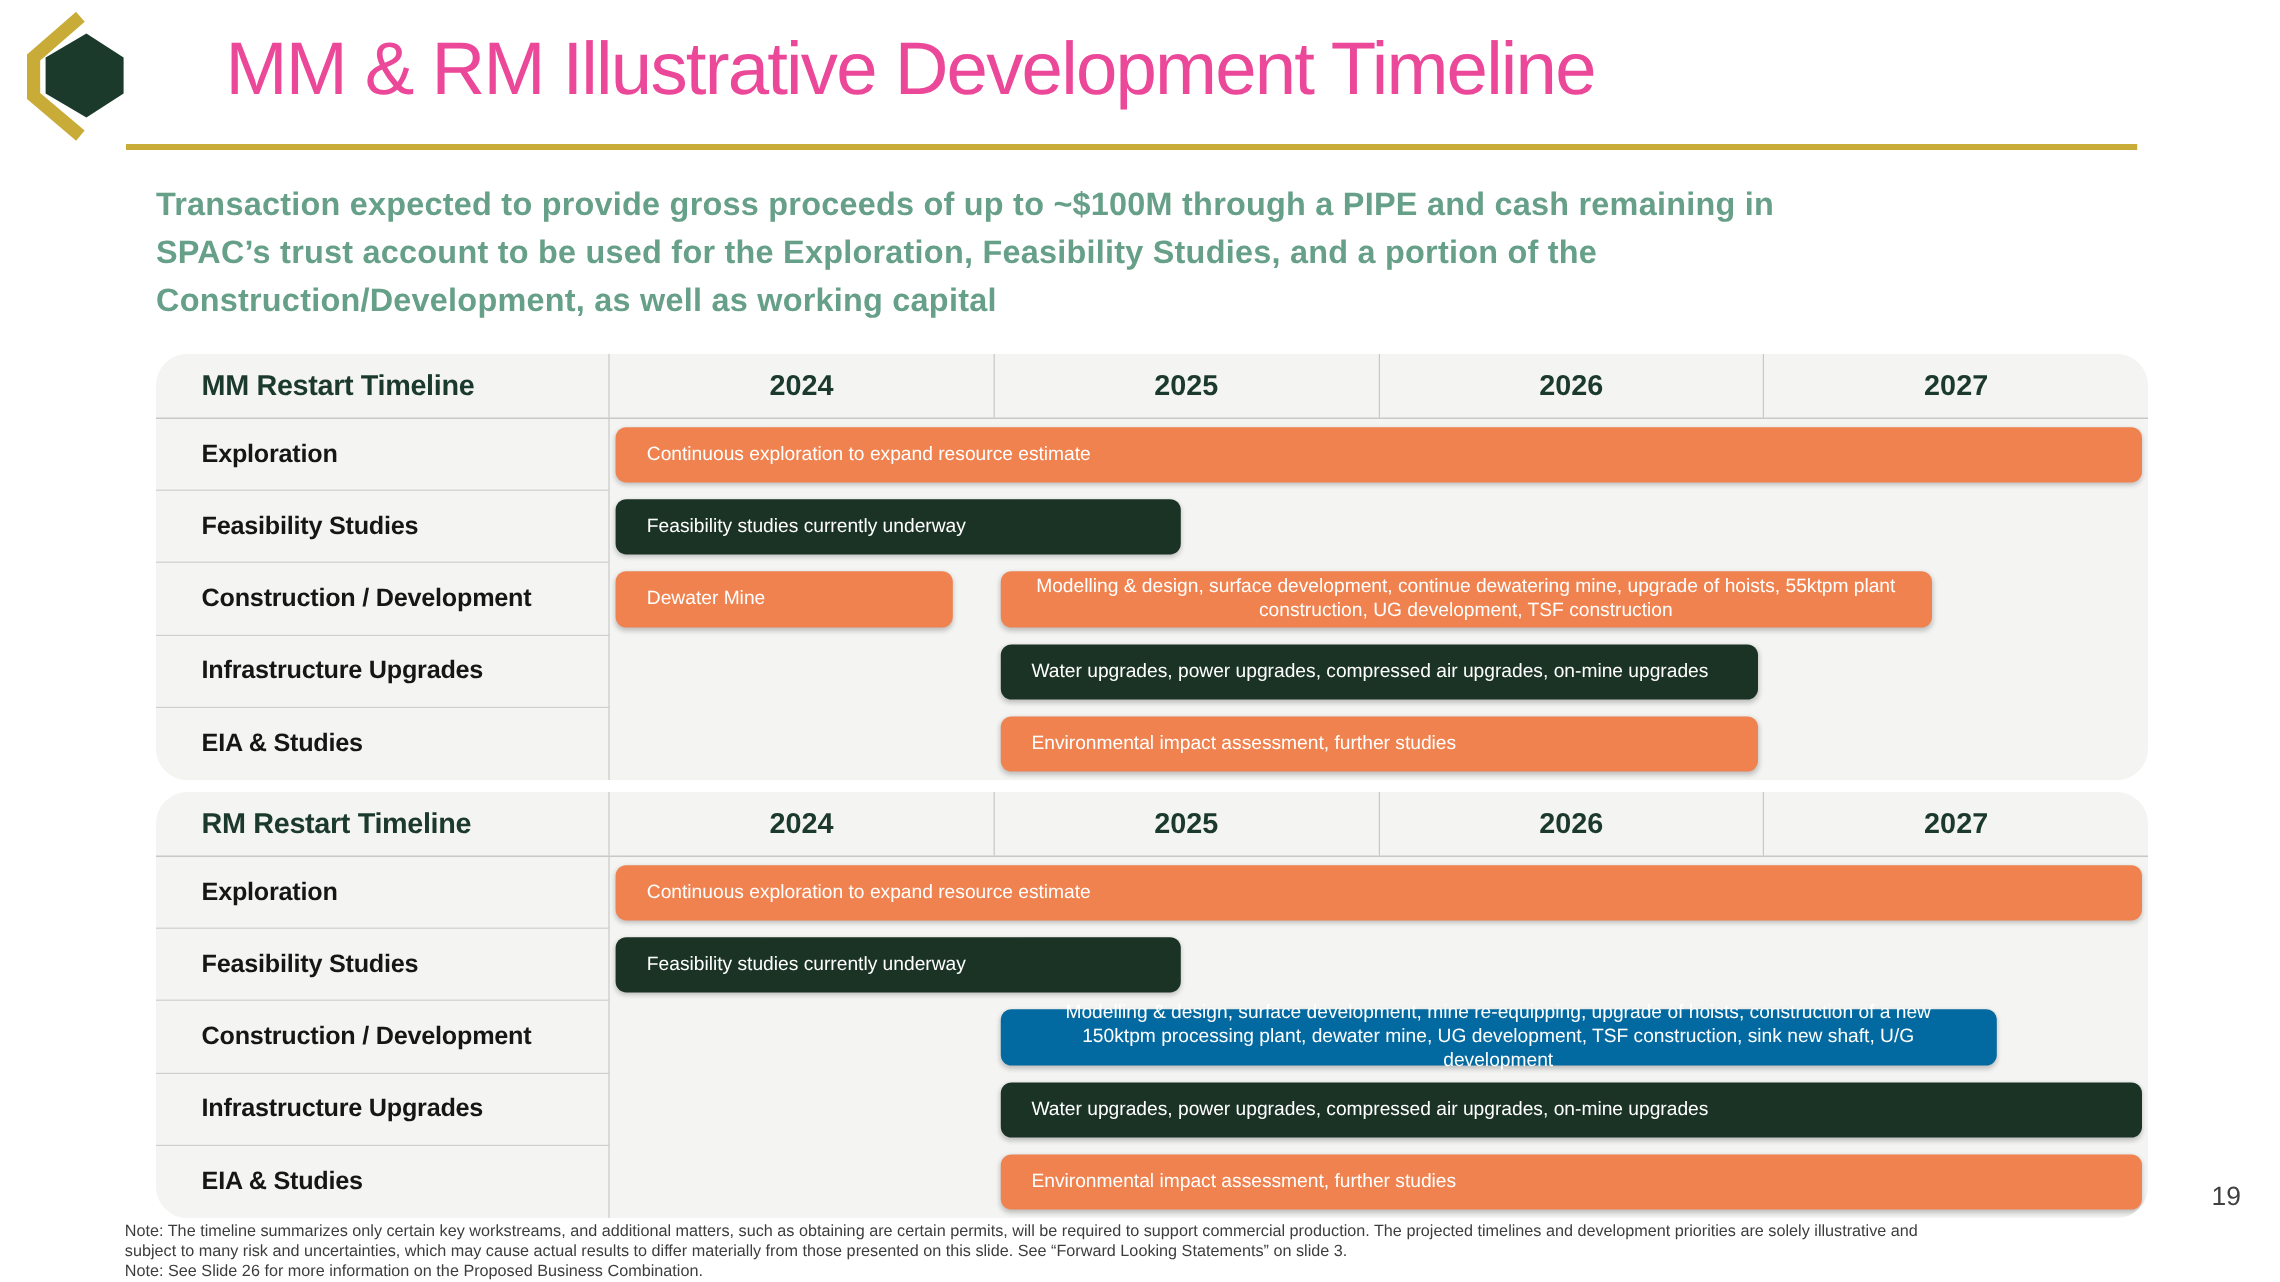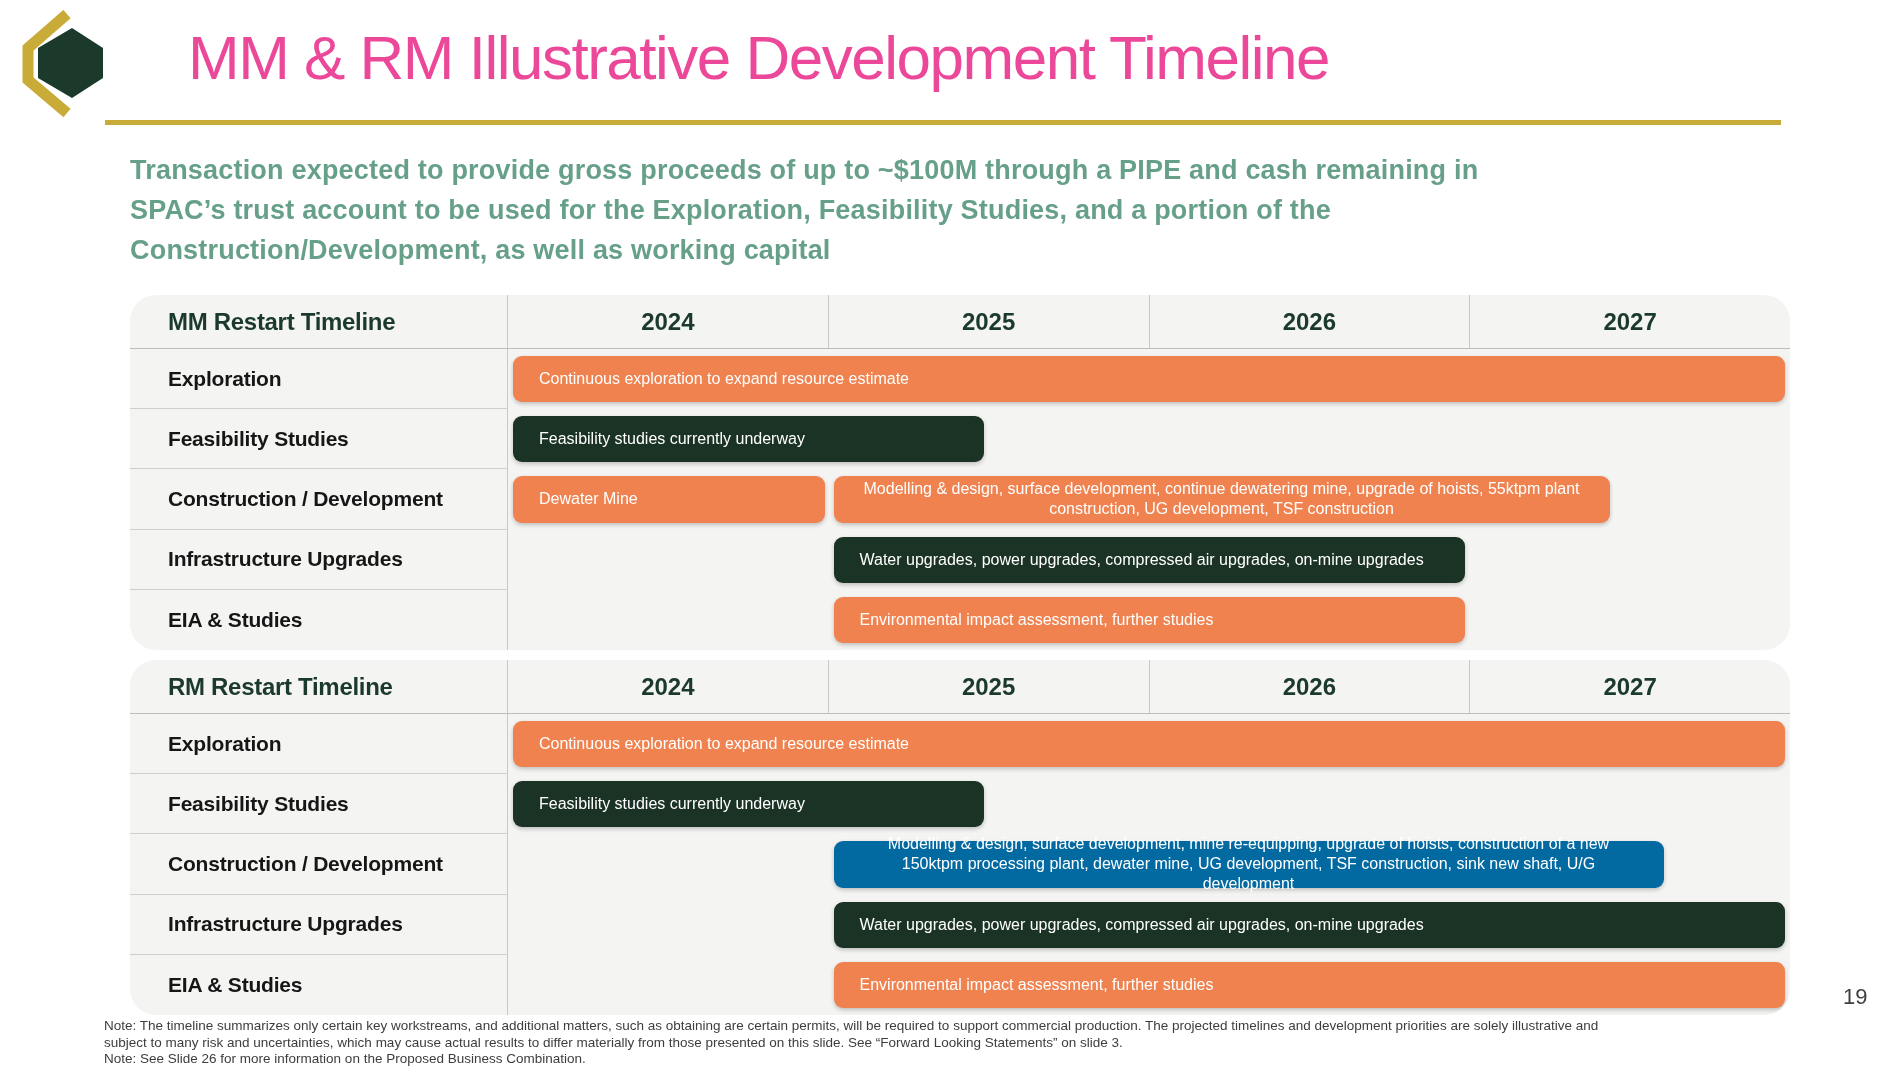--- a/index.html
+++ b/index.html
@@ -114,7 +114,7 @@
       <div class="trow">
         <div class="tlabel-col rowlabel">Construction / Development</div>
         <div class="bars">
-          <div class="bar" style="left: 5px; width: 312px; background: rgb(240, 130, 79);">
+          <div class="bar" style="left: 5px; width: 281px; background: rgb(240, 130, 79);">
             <span class="bartext">Dewater Mine</span>
           </div>
           <div class="bar" style="left: 325.5px; width: 776px; background: rgb(240, 130, 79);">

